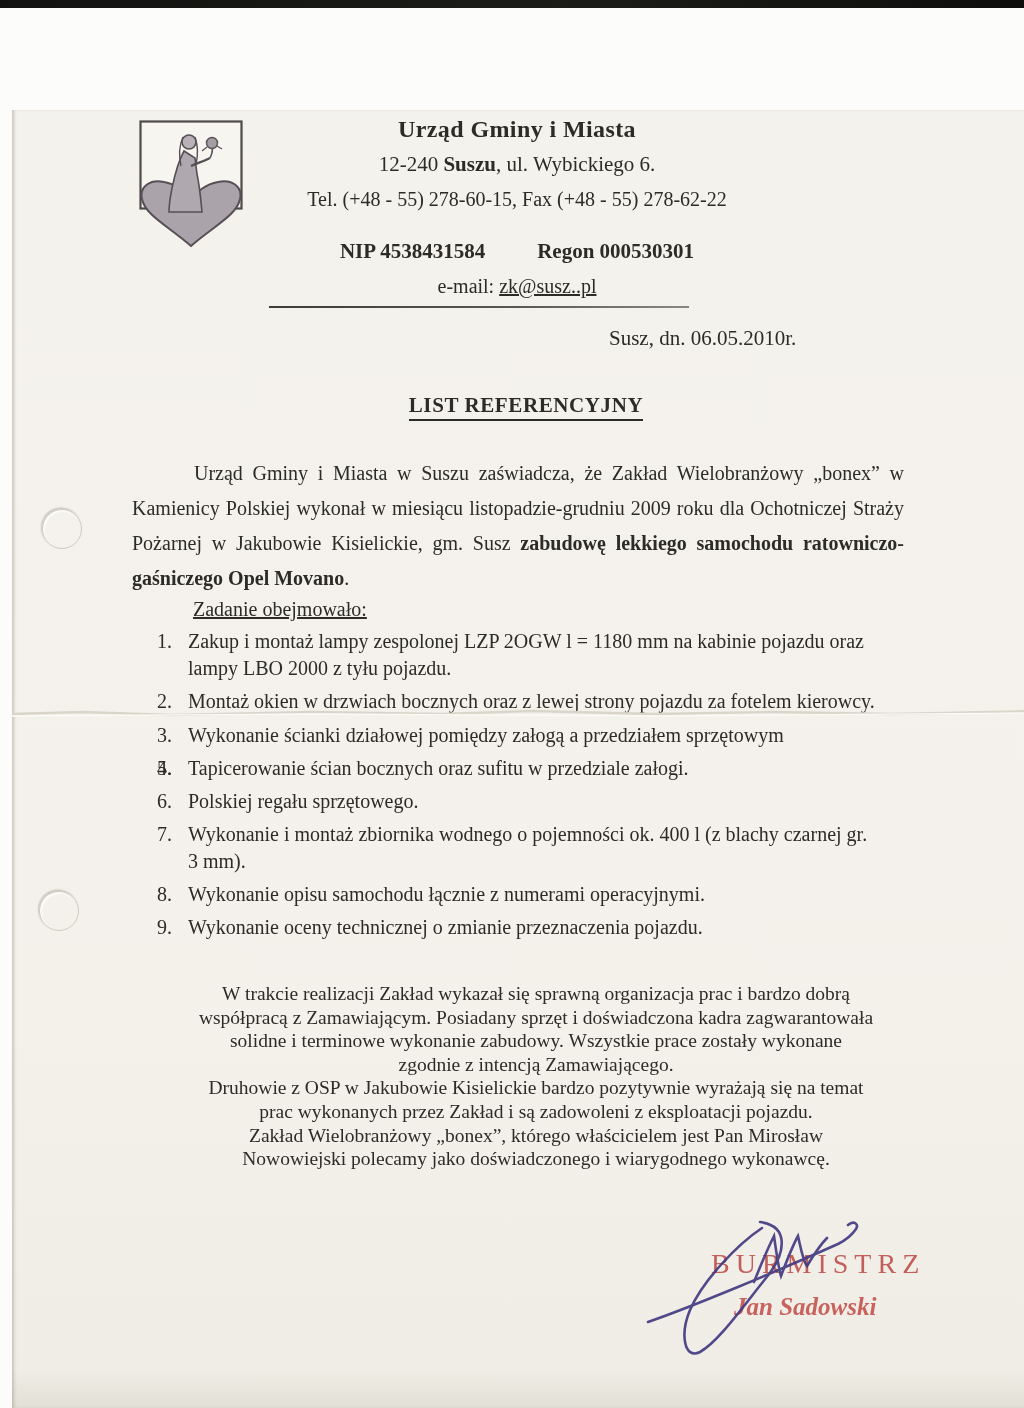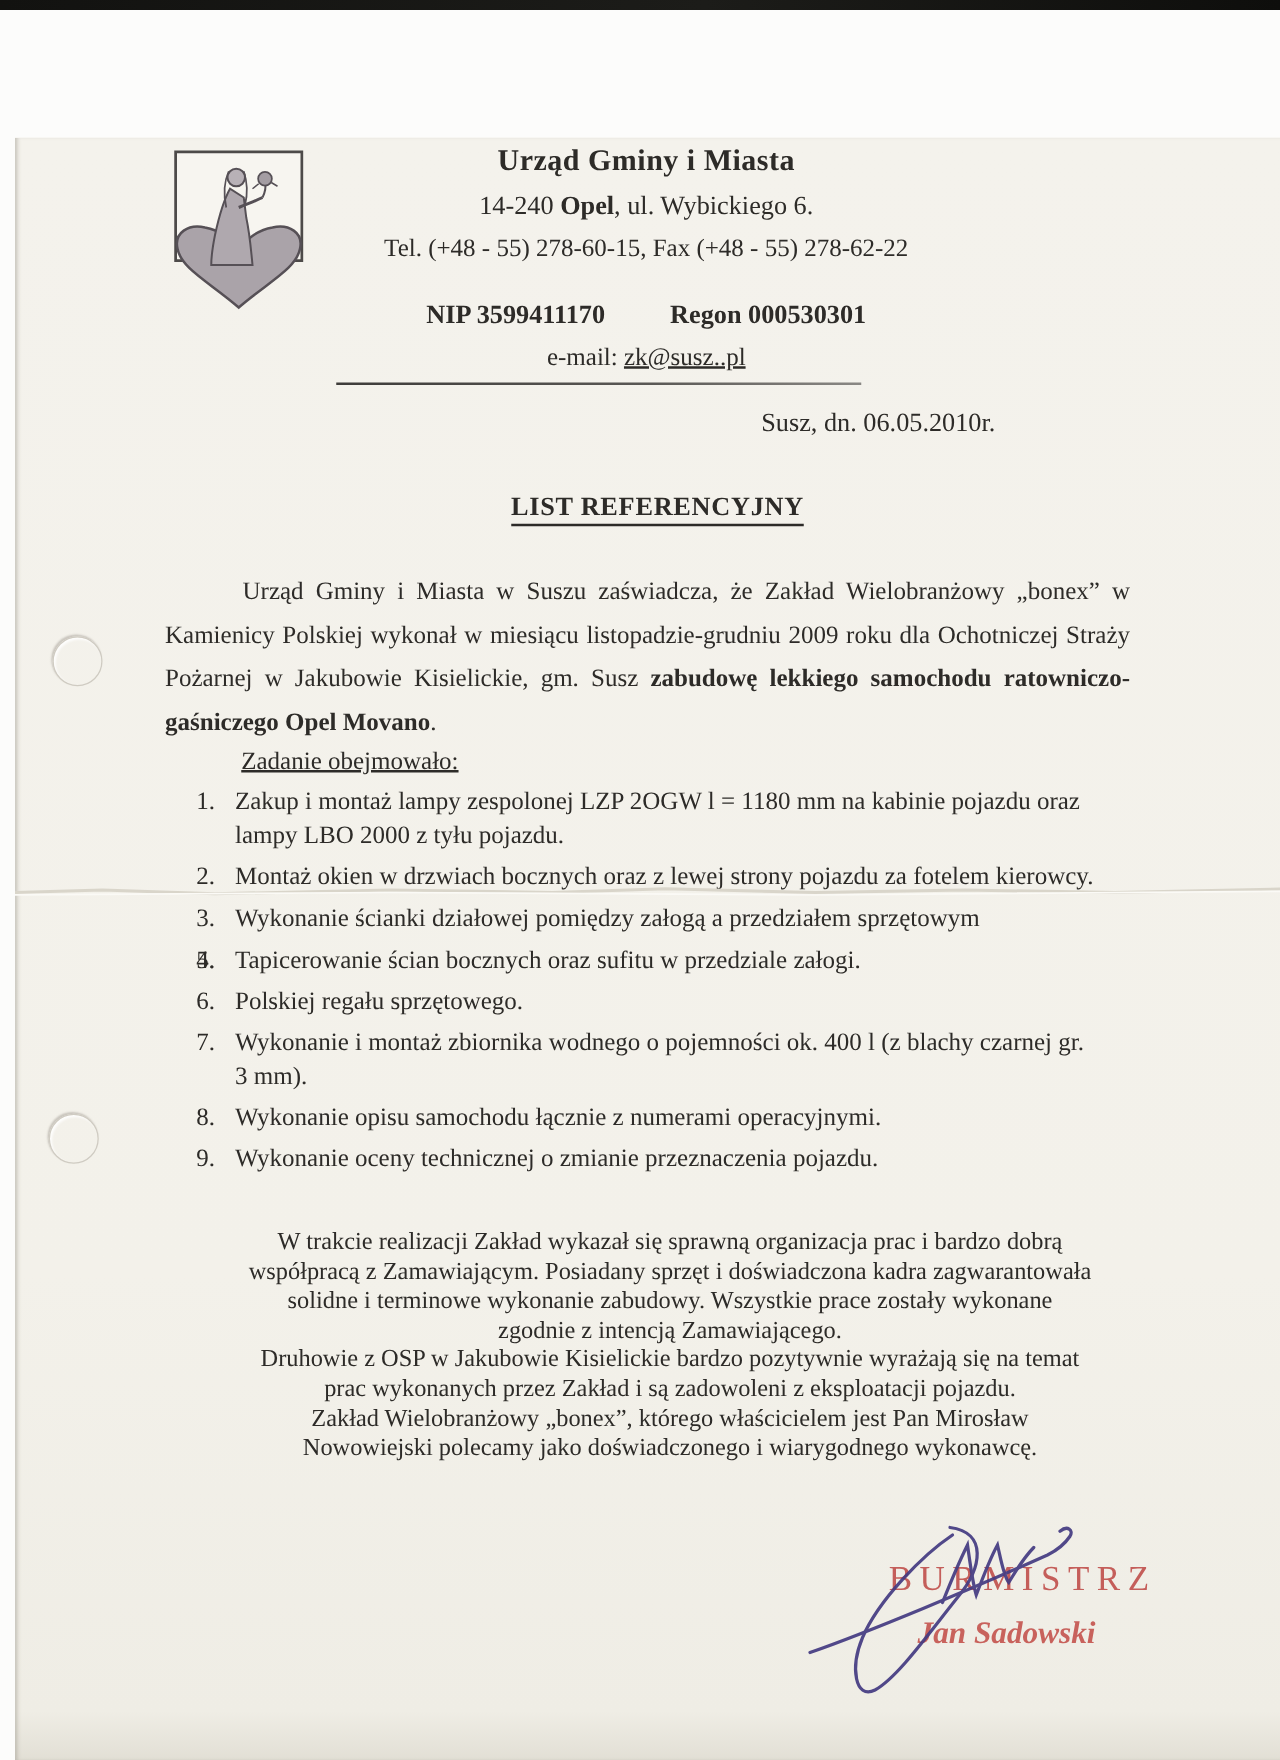--- a/index.html
+++ b/index.html
@@ -83,7 +83,7 @@
 
     <div class="lh-text">
       <div class="lh-org">Urząd Gminy i Miasta</div>
-      <div class="lh-addr"><span>14-240 </span><b>Opel</b><span>, ul. Wybickiego 6.</span></div>
+      <div class="lh-addr"><span>12-240 </span><b>Opel</b><span>, ul. Wybickiego 6.</span></div>
       <div class="lh-tel">Tel. (+48 - 55) 278-60-15,  Fax (+48 - 55) 278-62-22</div>
       <div class="lh-ids"><span>NIP 3599411170</span><span class="gap"></span><span>Regon 000530301</span></div>
       <div class="lh-email"><span>e-mail: </span><span class="addr">zk@susz..pl</span></div>

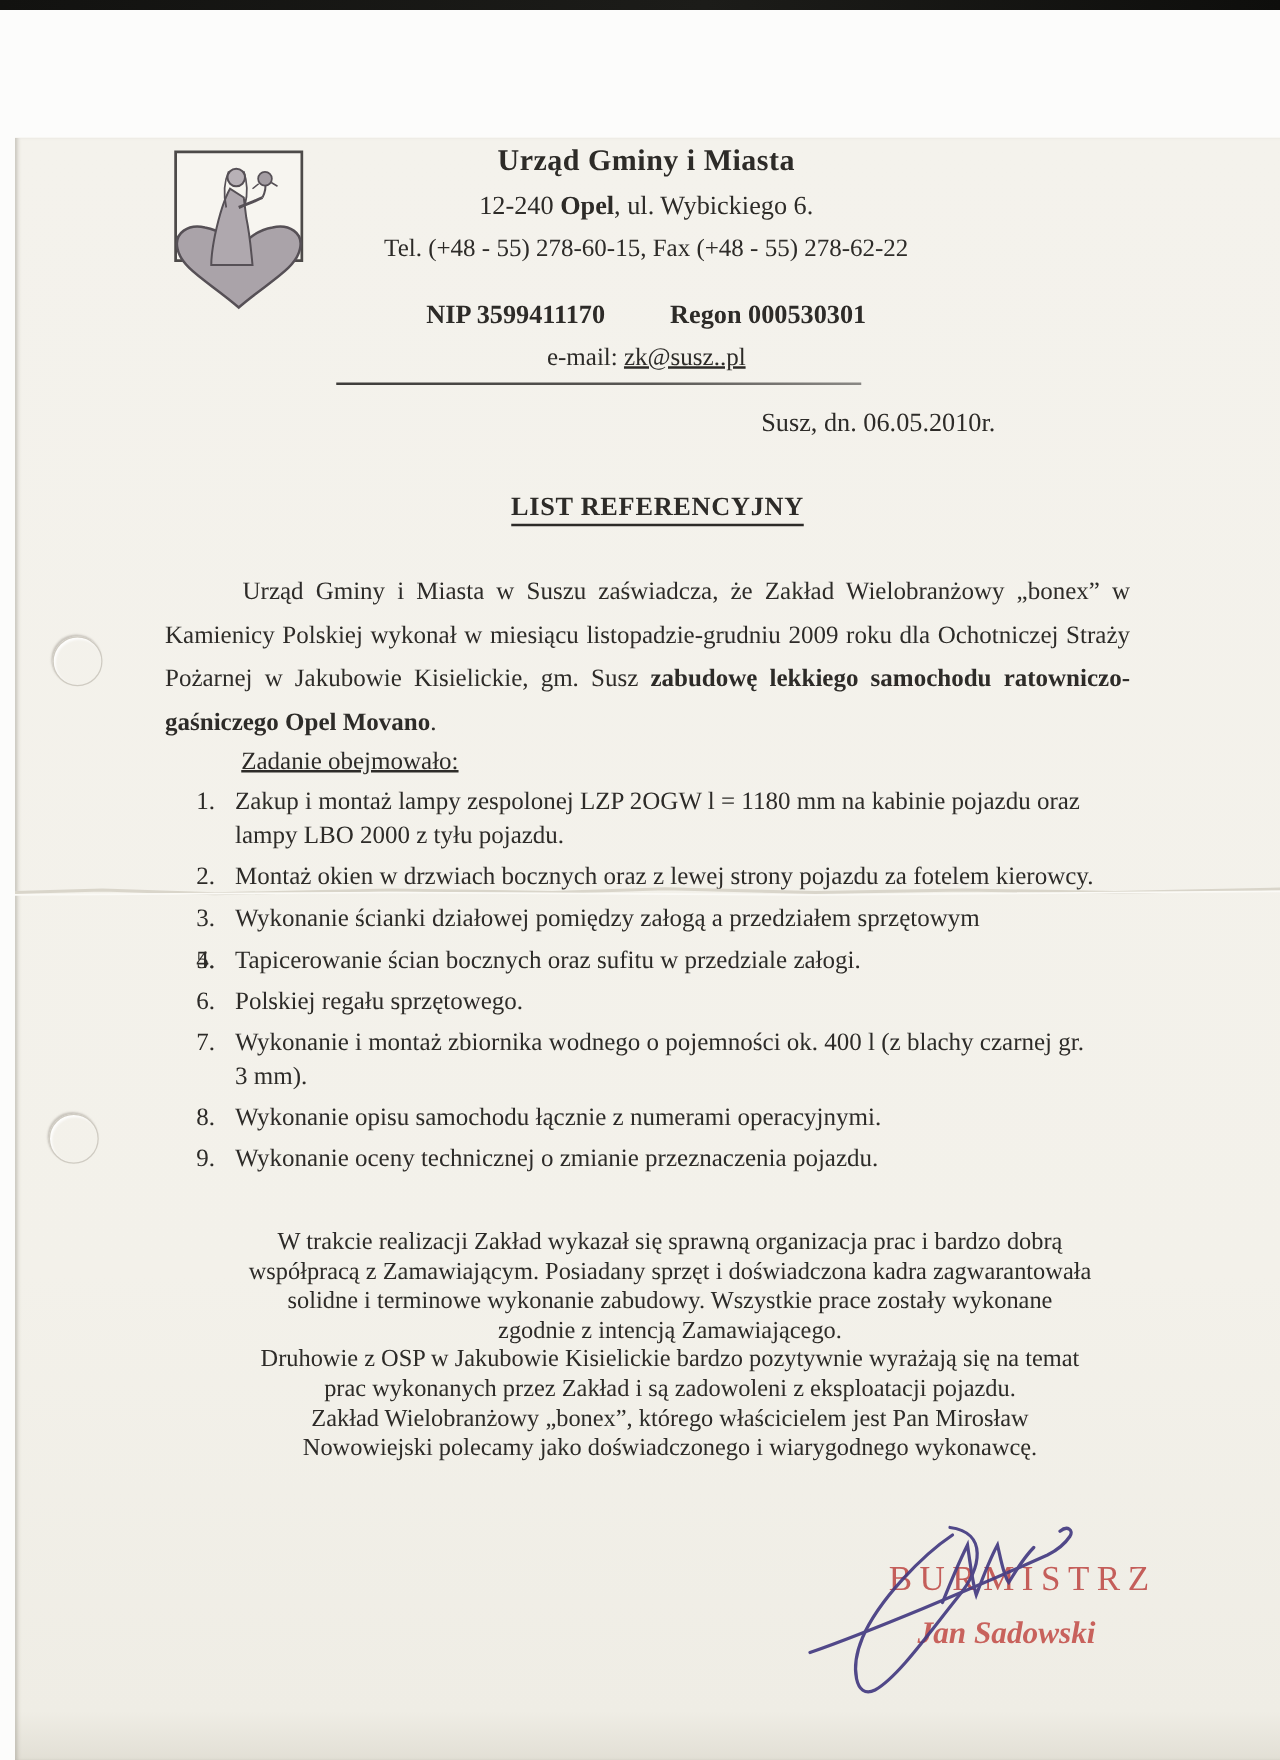--- a/index.html
+++ b/index.html
@@ -83,7 +83,7 @@
 
     <div class="lh-text">
       <div class="lh-org">Urząd Gminy i Miasta</div>
-      <div class="lh-addr"><span>12-240 </span><b>Opel</b><span>, ul. Wybickiego 6.</span></div>
+      <div class="lh-addr"><span>12-240 </span><b>Suszu</b><span>, ul. Wybickiego 6.</span></div>
       <div class="lh-tel">Tel. (+48 - 55) 278-60-15,  Fax (+48 - 55) 278-62-22</div>
       <div class="lh-ids"><span>NIP 3599411170</span><span class="gap"></span><span>Regon 000530301</span></div>
       <div class="lh-email"><span>e-mail: </span><span class="addr">zk@susz..pl</span></div>

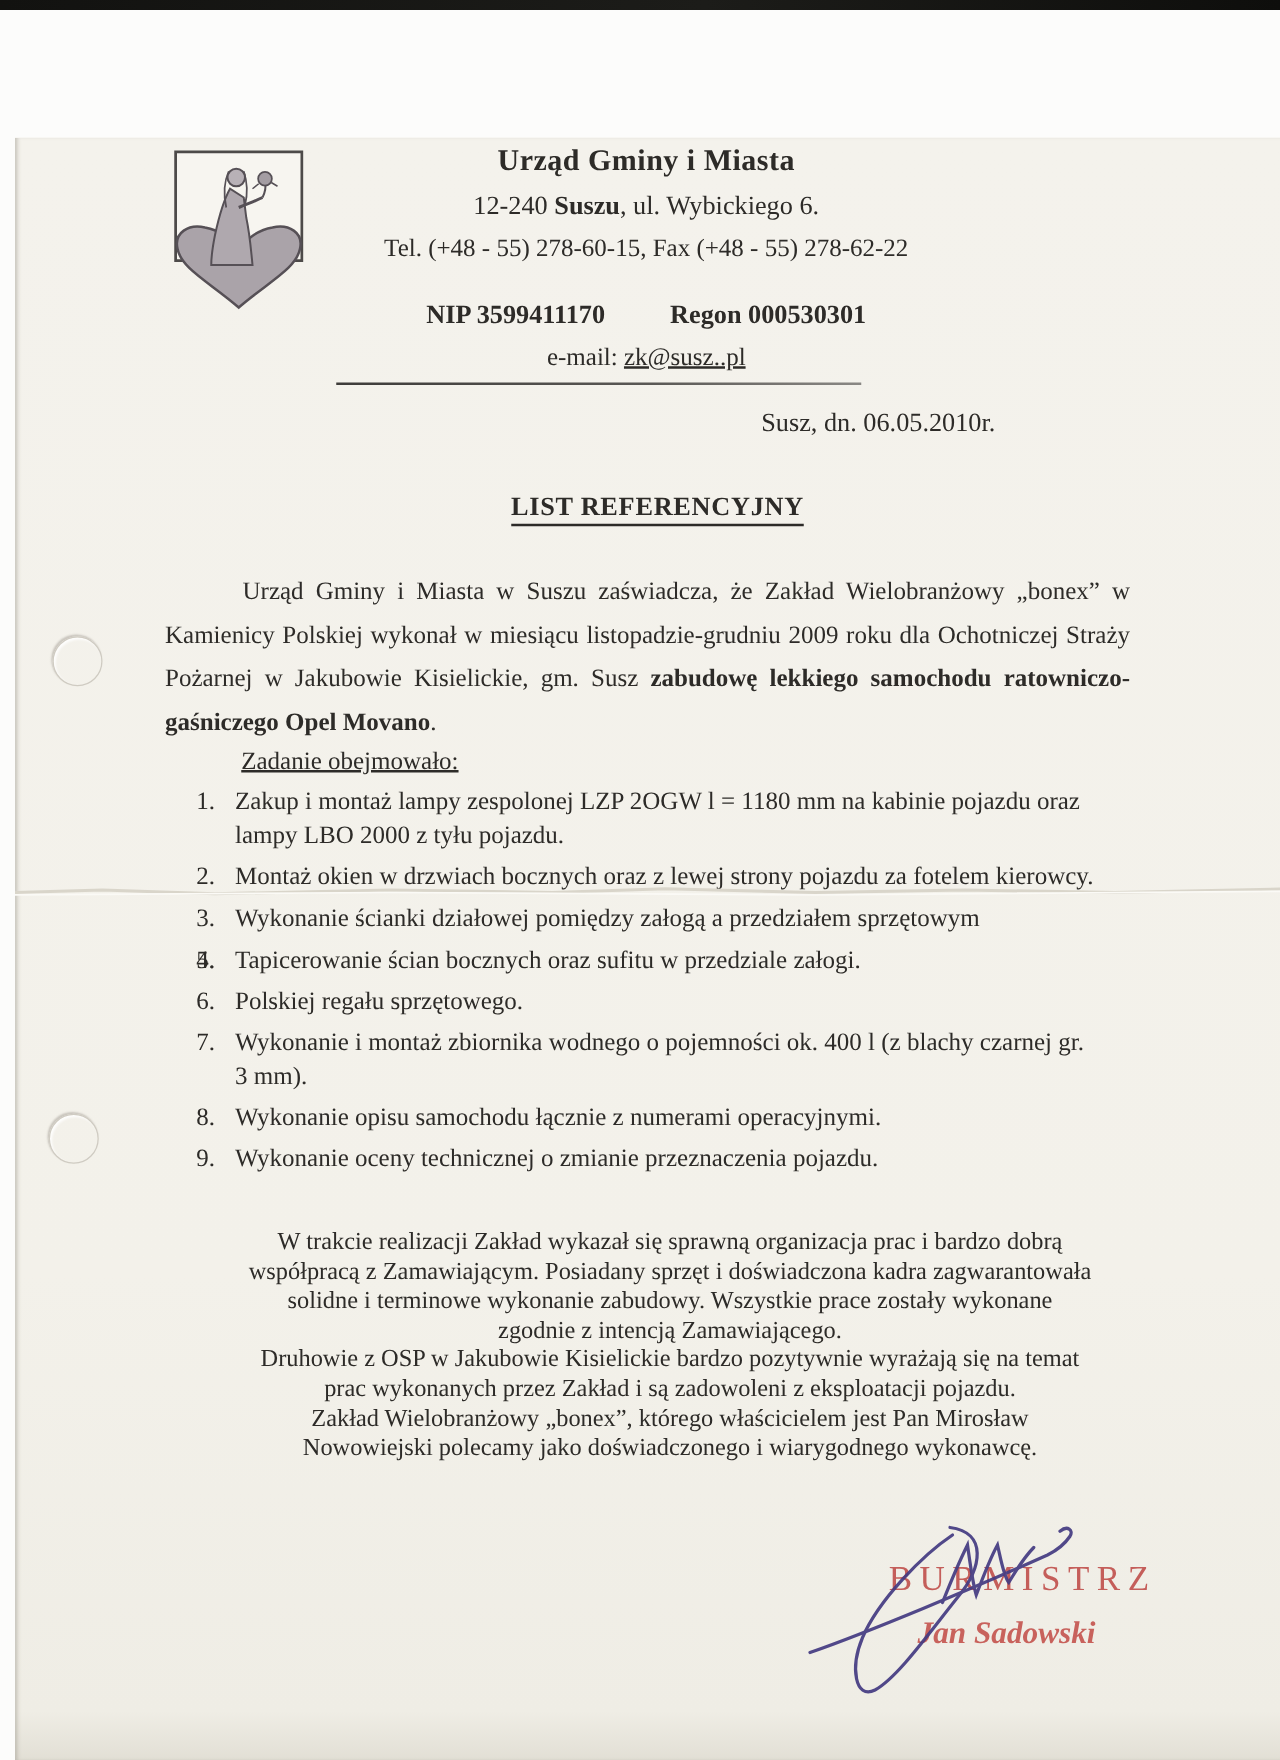--- a/index.html
+++ b/index.html
@@ -85,7 +85,7 @@
       <div class="lh-org">Urząd Gminy i Miasta</div>
       <div class="lh-addr"><span>12-240 </span><b>Suszu</b><span>, ul. Wybickiego 6.</span></div>
       <div class="lh-tel">Tel. (+48 - 55) 278-60-15,  Fax (+48 - 55) 278-62-22</div>
-      <div class="lh-ids"><span>NIP 3599411170</span><span class="gap"></span><span>Regon 000530301</span></div>
+      <div class="lh-ids"><span>NIP 4538431584</span><span class="gap"></span><span>Regon 000530301</span></div>
       <div class="lh-email"><span>e-mail: </span><span class="addr">zk@susz..pl</span></div>
     </div>
 

